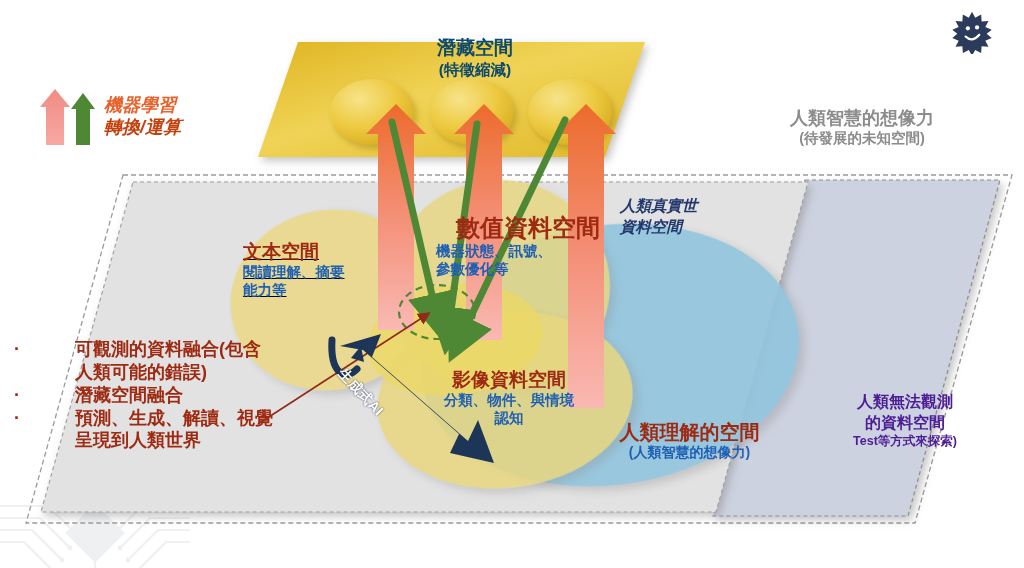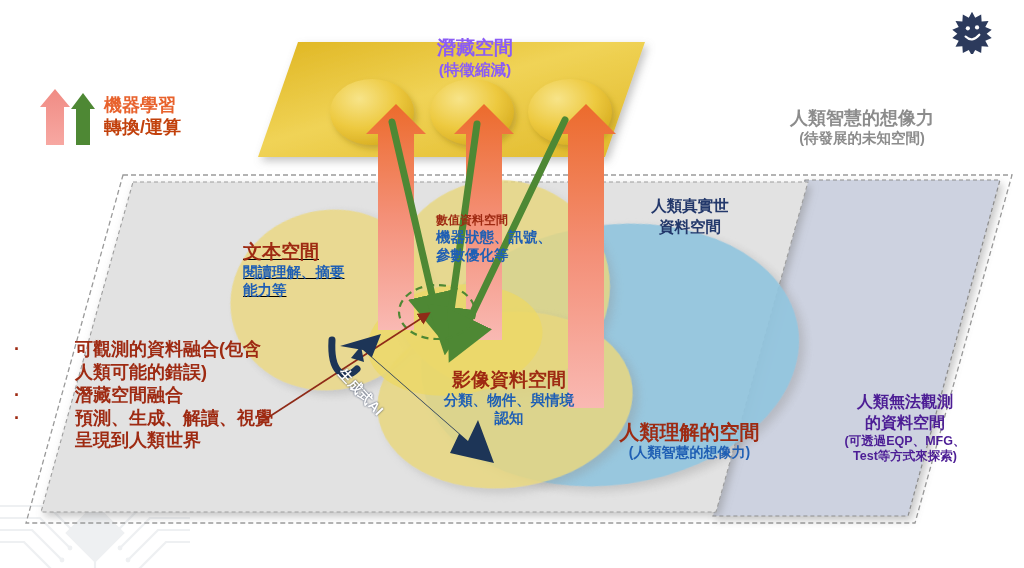--- a/index.html
+++ b/index.html
@@ -36,7 +36,7 @@
 
   .latent-title{
     position:absolute;left:355px;top:36px;width:240px;text-align:center;
-    color:#8b5cf6;font-weight:bold;font-size:19px;line-height:1.25;
+    color:#0c4a6e;font-weight:bold;font-size:19px;line-height:1.25;
   }
   .latent-title .sub{font-size:15.5px;}
 

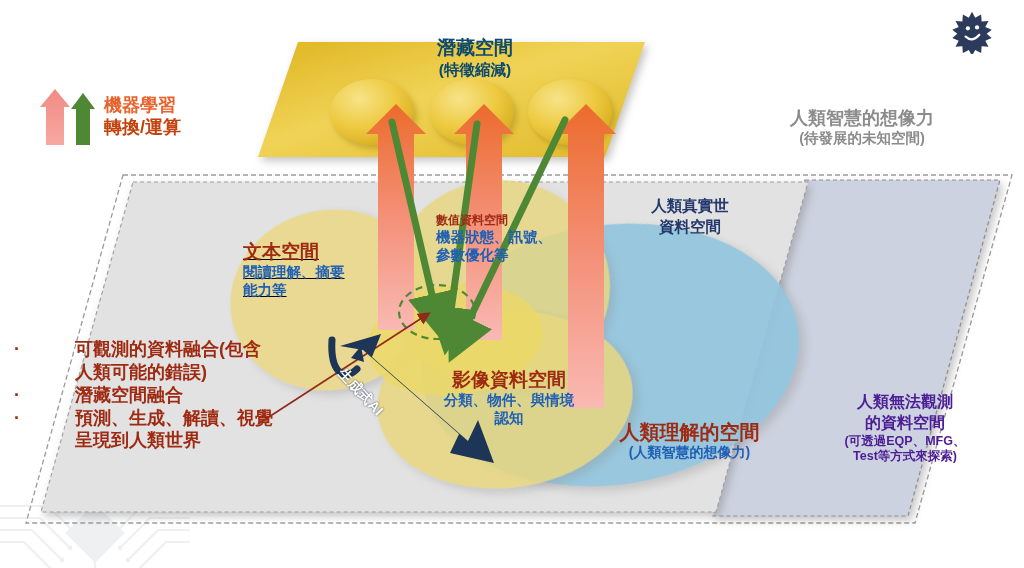--- a/index.html
+++ b/index.html
@@ -28,7 +28,7 @@
   }
   .imagination .sub{font-size:14.5px;}
 
-  .legend{position:absolute;left:38px;top:85px;display:flex;align-items:center;gap:8px;}
+  .legend{position:absolute;left:38px;top:85px;display:flex;align-items:center;gap:8px;font-style:italic;}
   .legend-arrows{position:relative;width:58px;height:62px;}
   .legend-labels{line-height:1.25;}
   .legend-labels .l1{color:#e8622c;font-size:18px;font-weight:bold;}

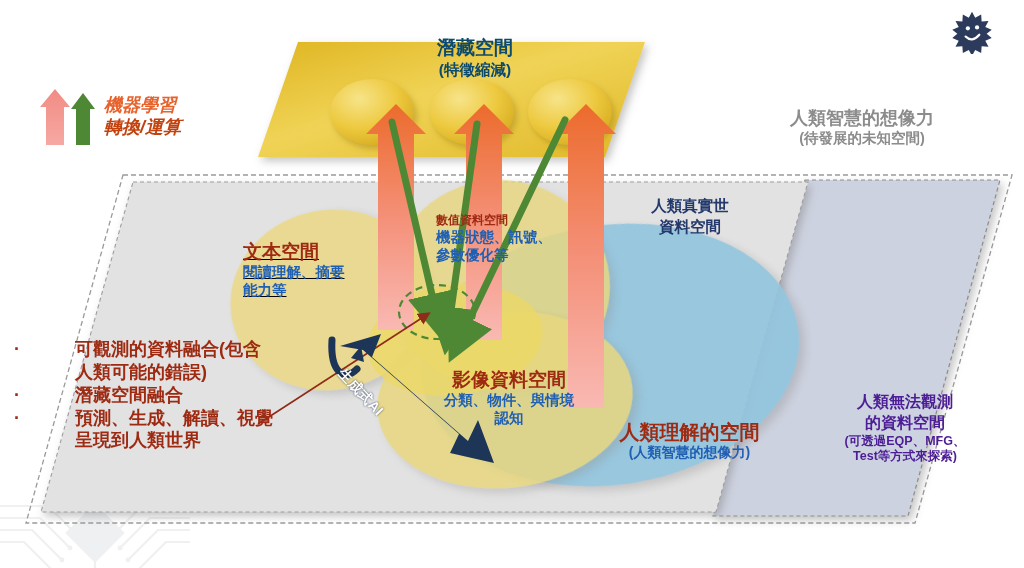--- a/index.html
+++ b/index.html
@@ -41,8 +41,8 @@
   .latent-title .sub{font-size:15.5px;}
 
   .real-world{
-    left:620px;top:196px;width:140px;text-align:center;
-    color:#23386b;font-size:15.5px;line-height:1.35;
+    left:620px;top:196px;width:140px;
+    color:#23386b;font-size:15.5px;line-height:1.35;font-style:italic;
   }
 
   .unobservable{

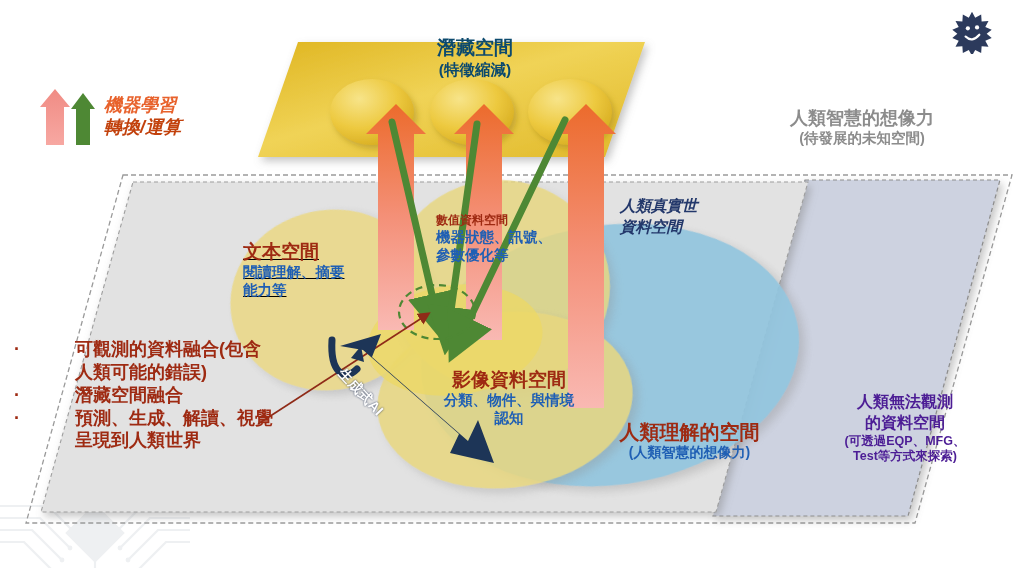--- a/index.html
+++ b/index.html
@@ -59,7 +59,7 @@
   .sp-text .sp-sub{font-size:14.5px;line-height:1.25;}
 
   .sp-numeric{left:436px;top:213px;}
-  .sp-numeric .sp-title{font-size:12px;}
+  .sp-numeric .sp-title{font-size:24px;margin-left:20px;}
   .sp-numeric .sp-sub{font-size:14.5px;line-height:1.25;}
 
   .sp-image{left:424px;top:368px;width:170px;text-align:center;}

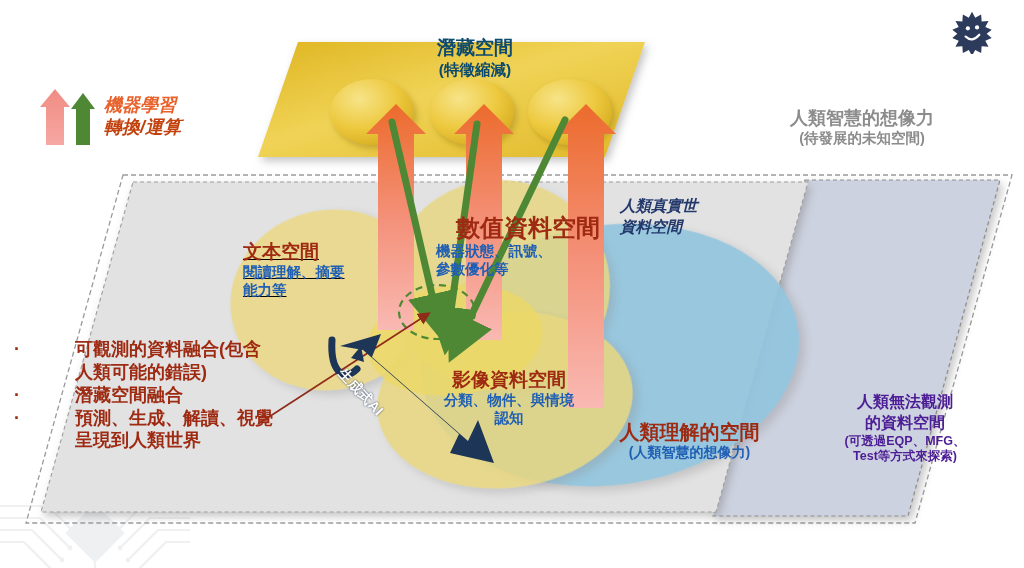--- a/index.html
+++ b/index.html
@@ -260,7 +260,6 @@
   <div class="txt unobservable">
     <div>人類無法觀測</div>
     <div>的資料空間</div>
-    <div class="sub">(可透過EQP、MFG、</div>
     <div class="sub">Test等方式來探索)</div>
   </div>
 

